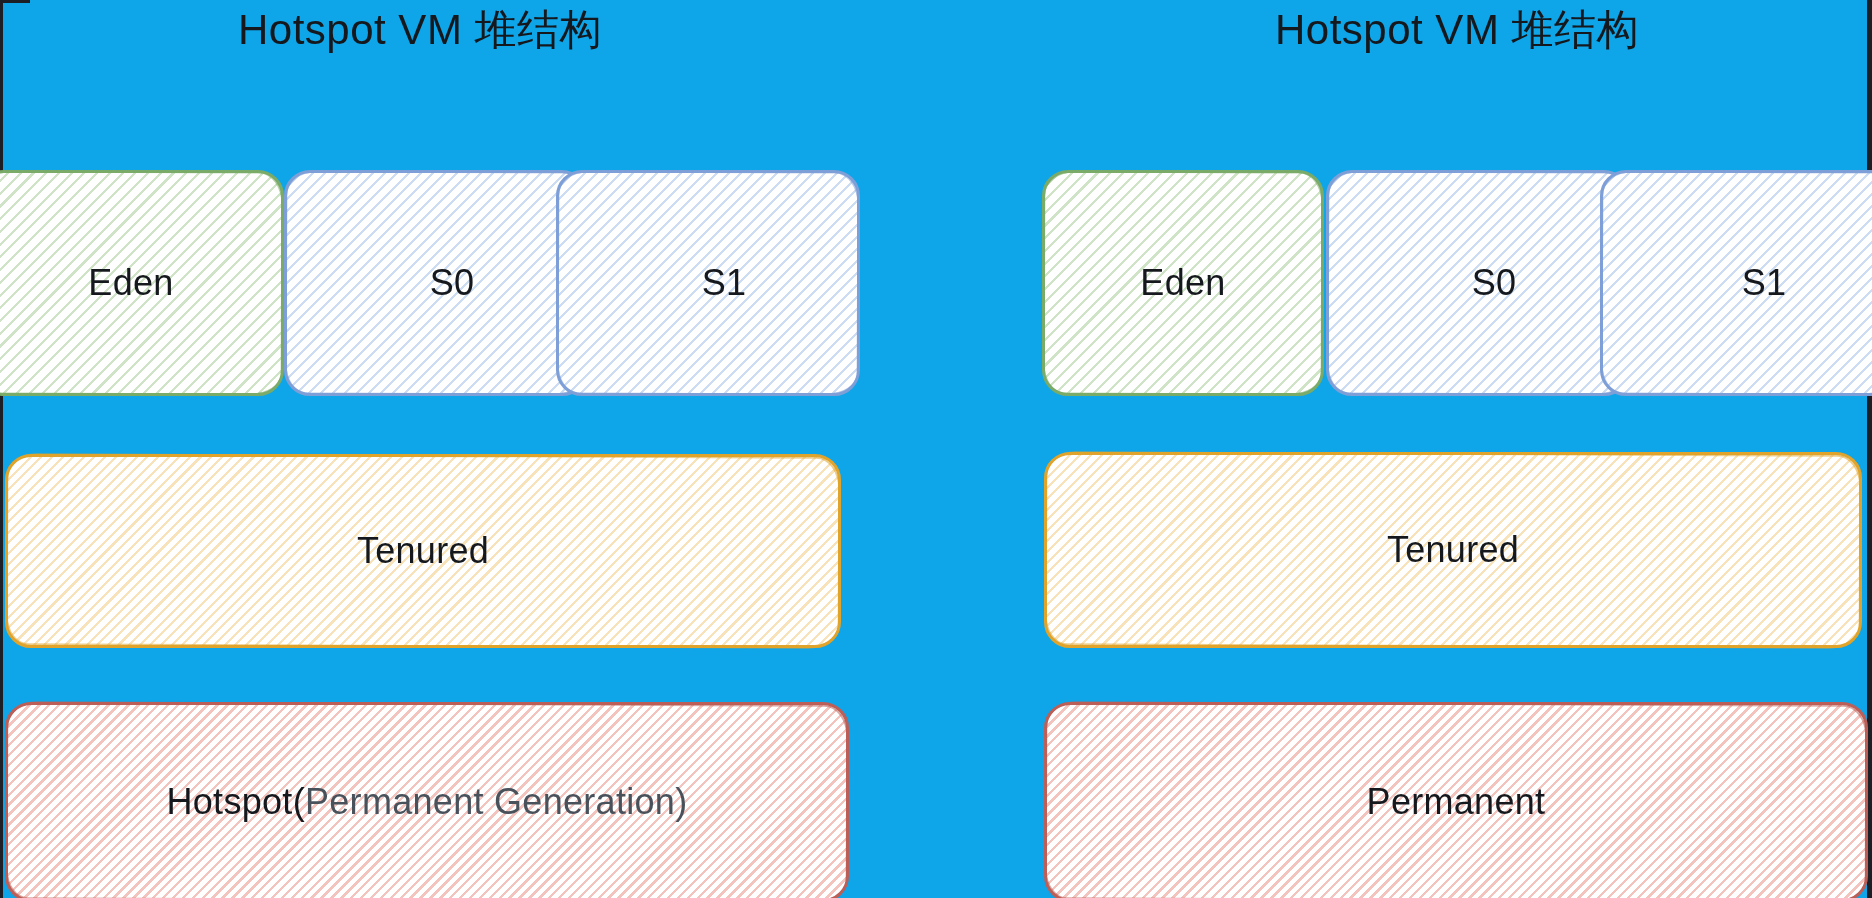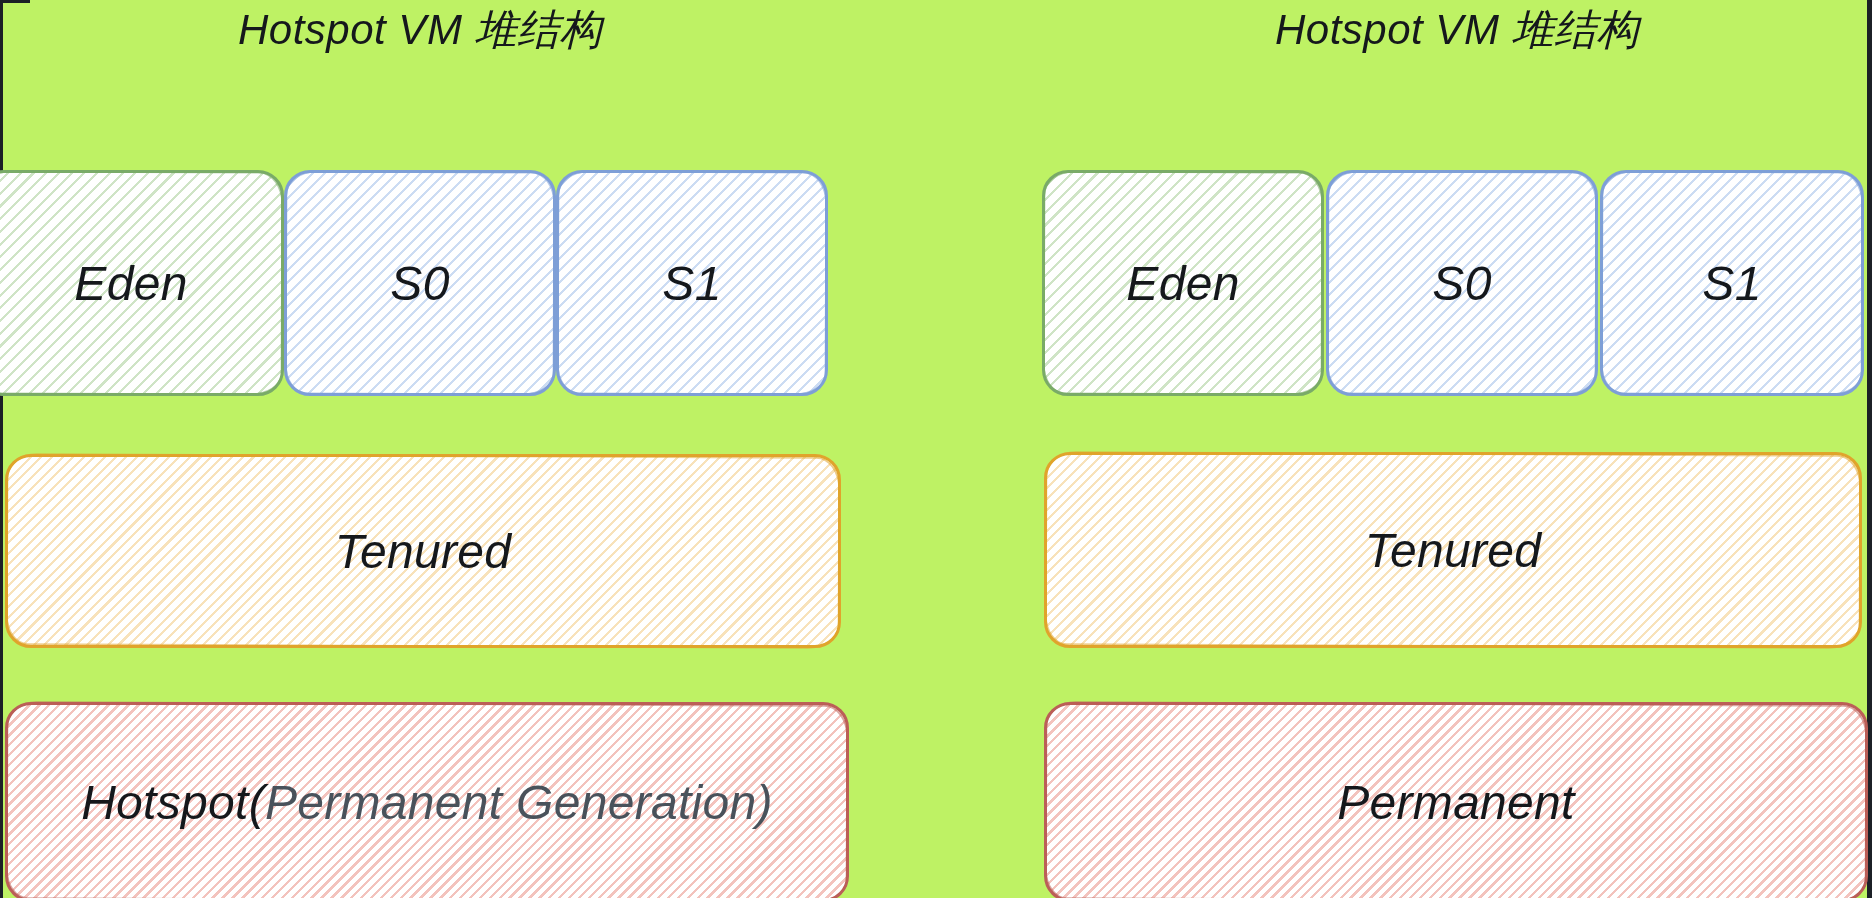--- a/index.html
+++ b/index.html
@@ -6,10 +6,9 @@
   .canvas{
     position:relative;
     width:1872px;height:898px;
-    background:#bef264;
+    background:#0ea5e9;
     overflow:hidden;
     font-family:"Liberation Sans","DejaVu Sans",sans-serif;
-    font-style:italic;
   }
   
   .edge{position:absolute;background:var(--frame-border,#1c2026);}

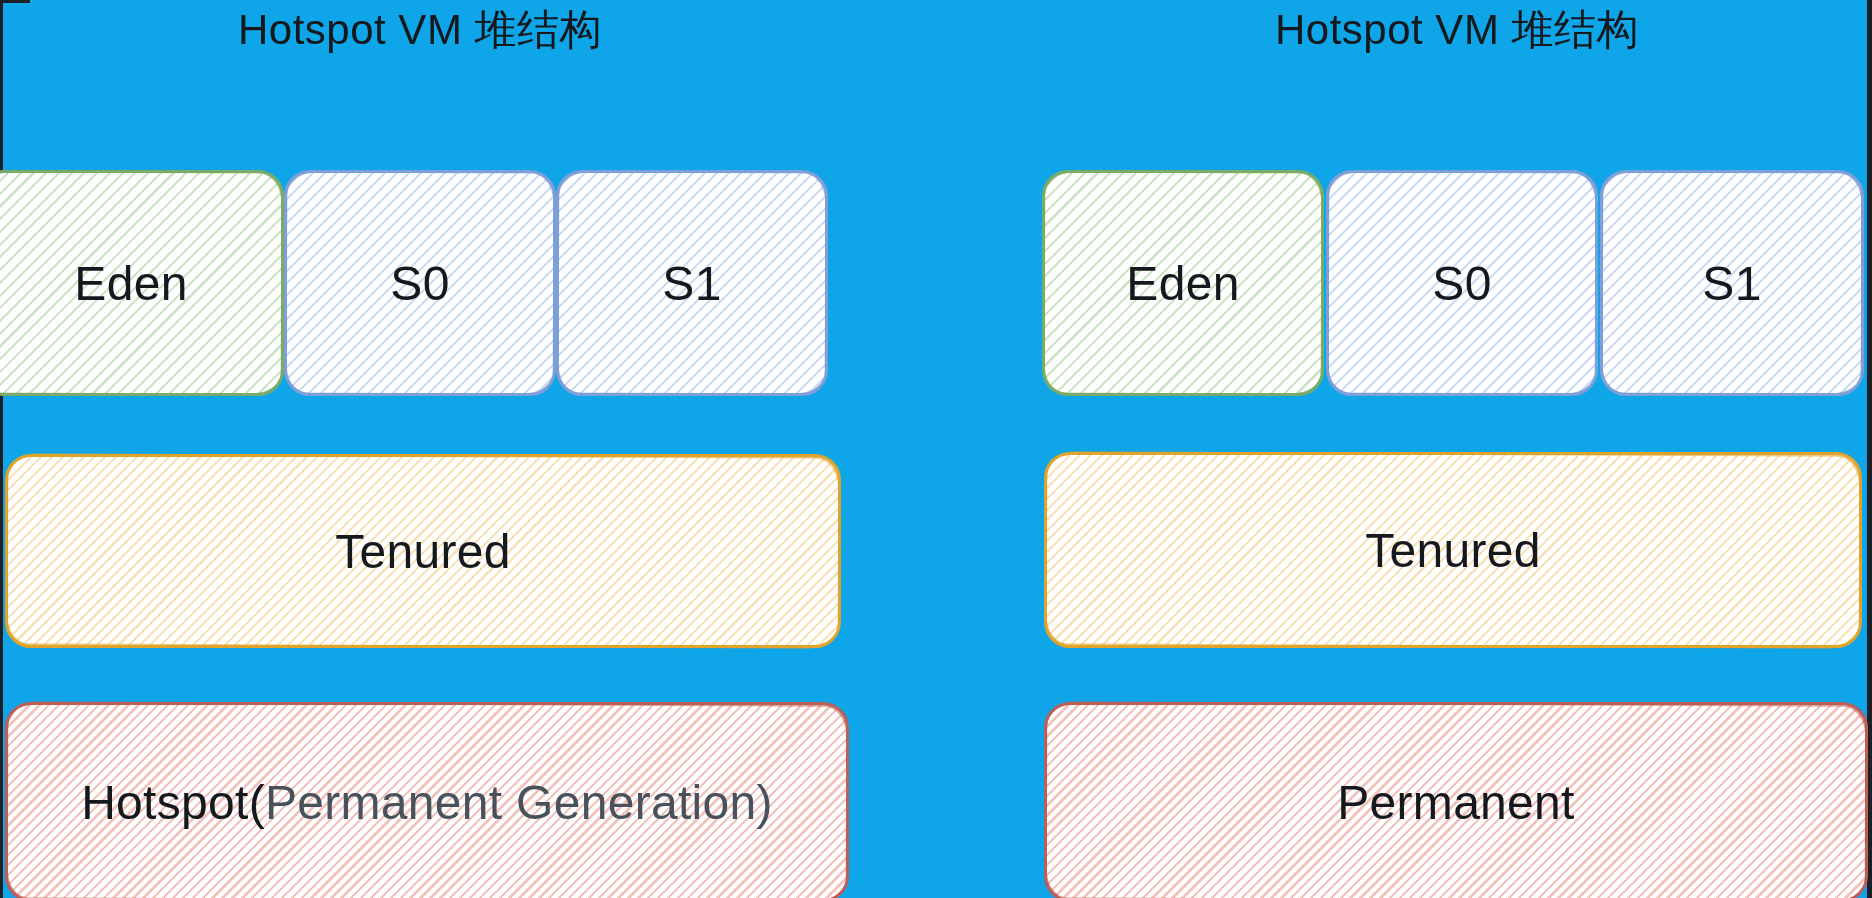--- a/index.html
+++ b/index.html
@@ -54,7 +54,7 @@
   }
   .lbl{
     position:relative;
-    font-size:48px;
+    font-size:36px;
     color:var(--text-main,#15181c);
     letter-spacing:0.3px;
     white-space:nowrap;

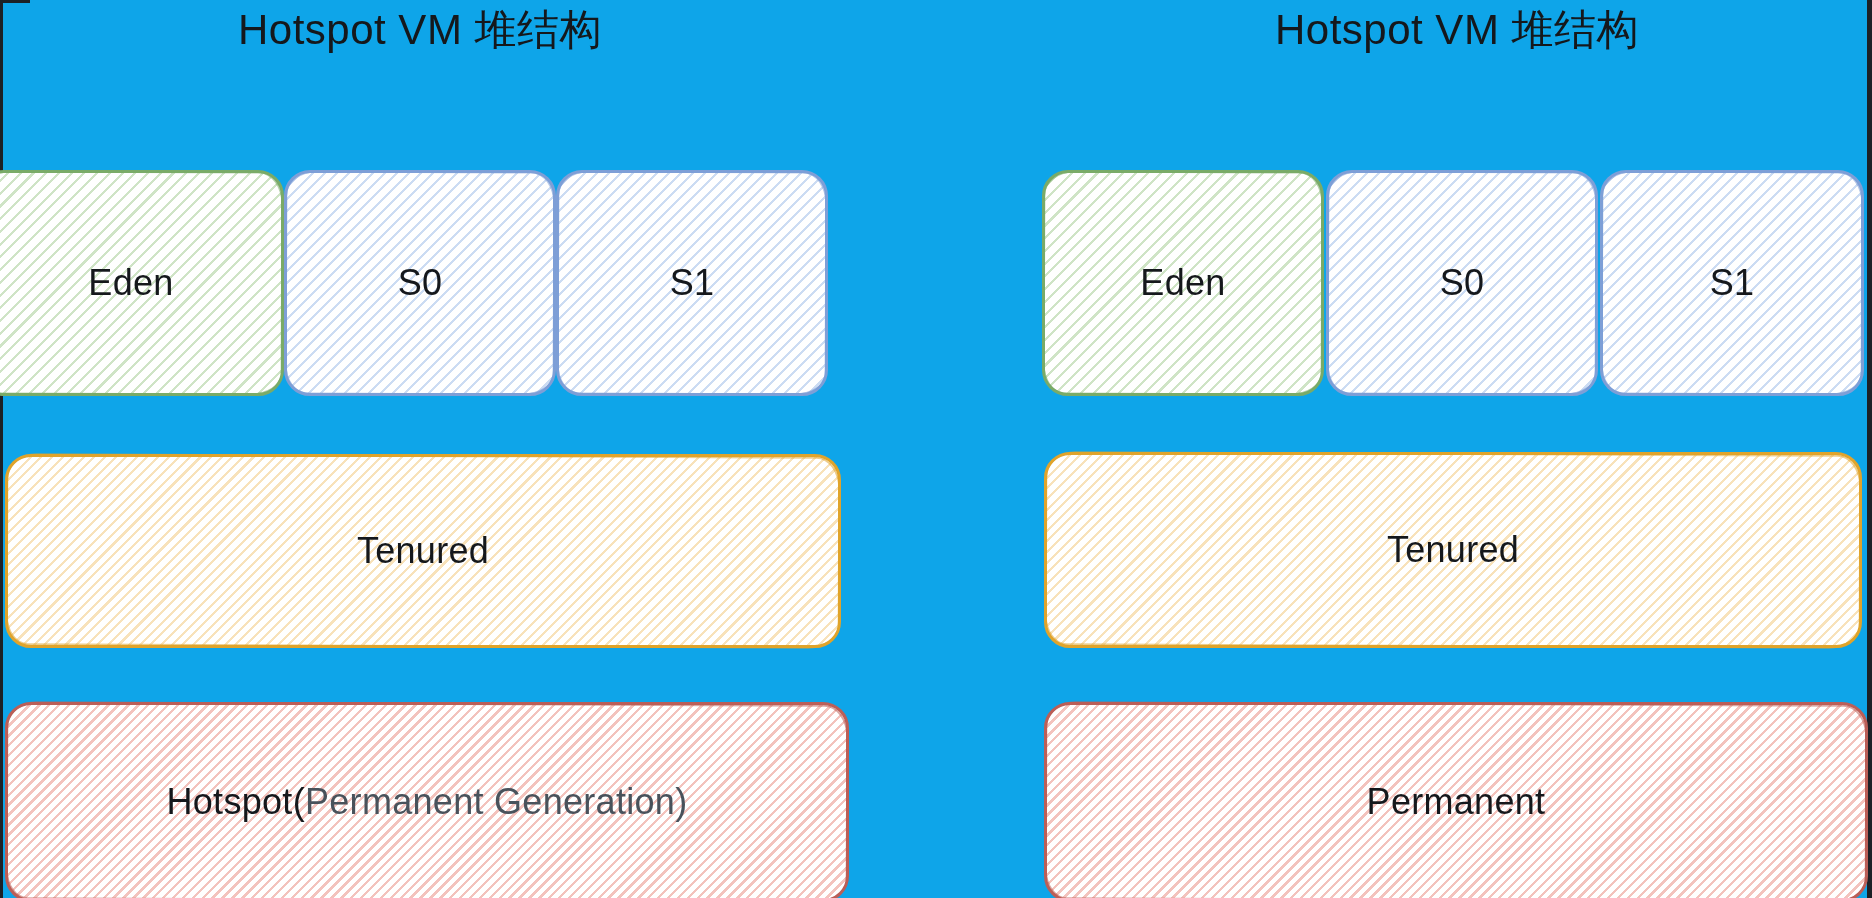--- a/index.html
+++ b/index.html
@@ -68,6 +68,7 @@
   .blue{
     border-color:var(--blue-stroke,#7e9fd7);
     background-image:repeating-linear-gradient(135deg,var(--blue-hatch,#ccdcf3) 0 2.2px,transparent 2.2px 8.5px);
+    padding-left:32px;
   }
   .orange{
     border-color:var(--orange-stroke,#e0a42c);

